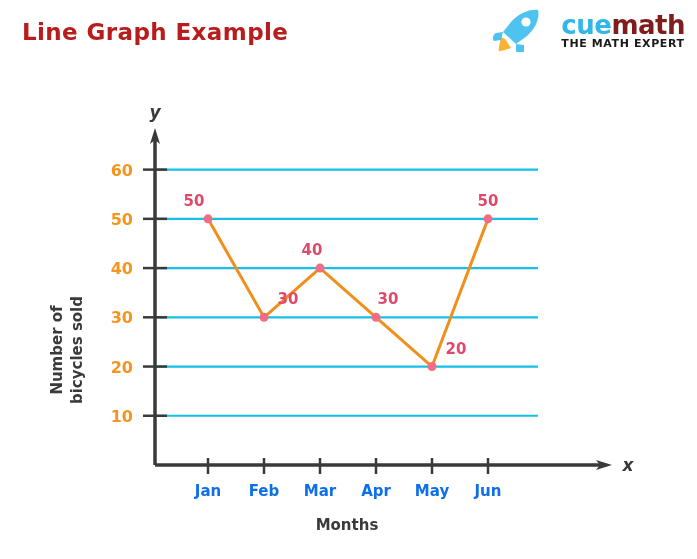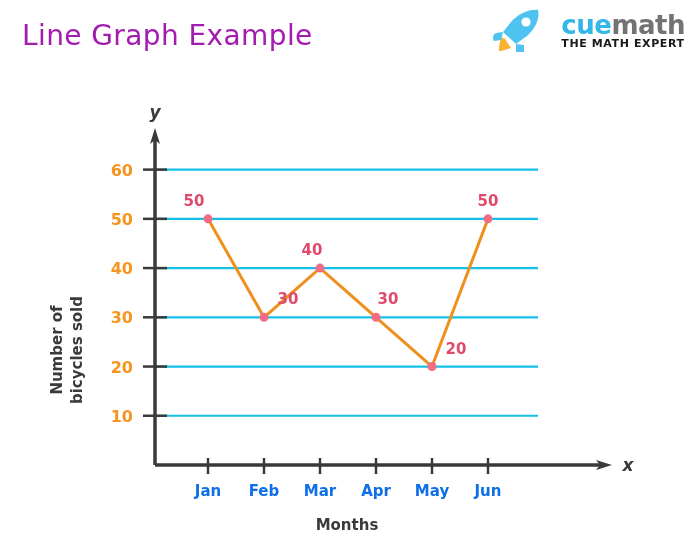--- a/index.html
+++ b/index.html
@@ -20,10 +20,10 @@
     position: absolute;
     left: 22px;
     top: 19px;
-    font-size: 28px;
-    font-weight: normal;
+    font-size: 23px;
+    font-weight: bold;
     letter-spacing: 0.4px;
-    color: #a21caf;
+    color: #b91c1c;
     font-family: "DejaVu Sans", sans-serif;
   }
 

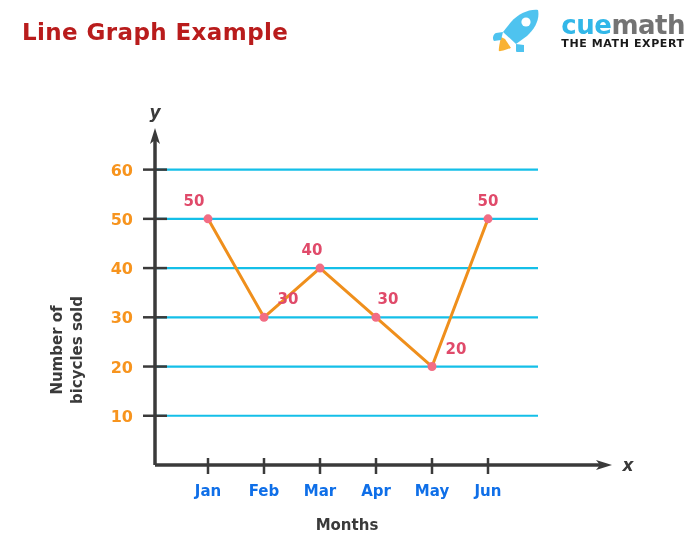--- a/index.html
+++ b/index.html
@@ -45,7 +45,7 @@
     font-family: "DejaVu Sans", sans-serif;
   }
   .brand-cue { color: #32b7e8; }
-  .brand-math { color: #737373; text-align: center; }
+  .brand-math { color: #7f1d1d; text-align: center; }
   .brand-tagline {
     font-size: 11px;
     font-weight: bold;

